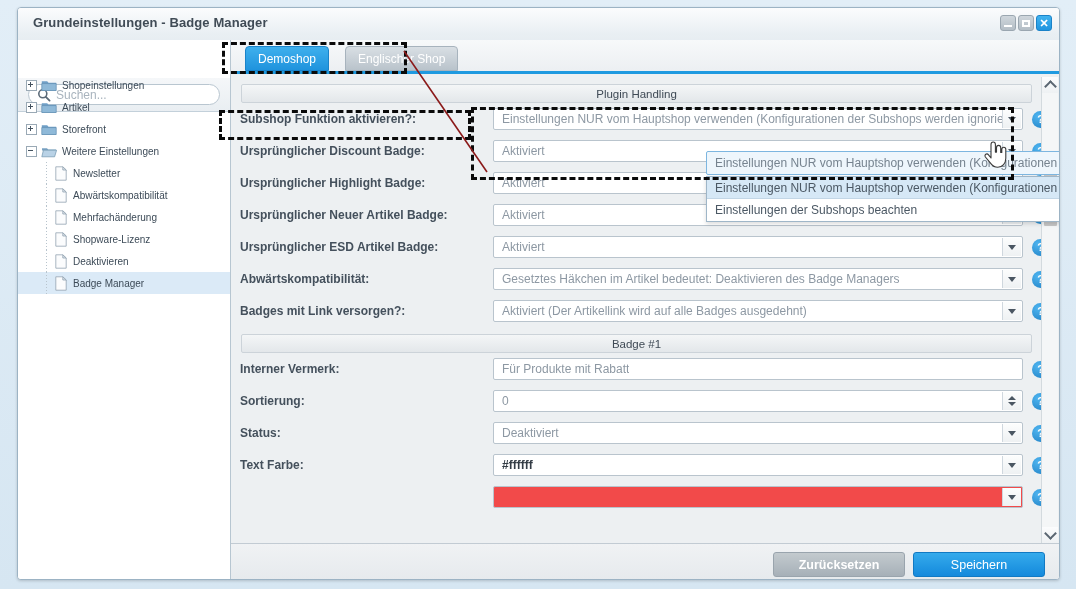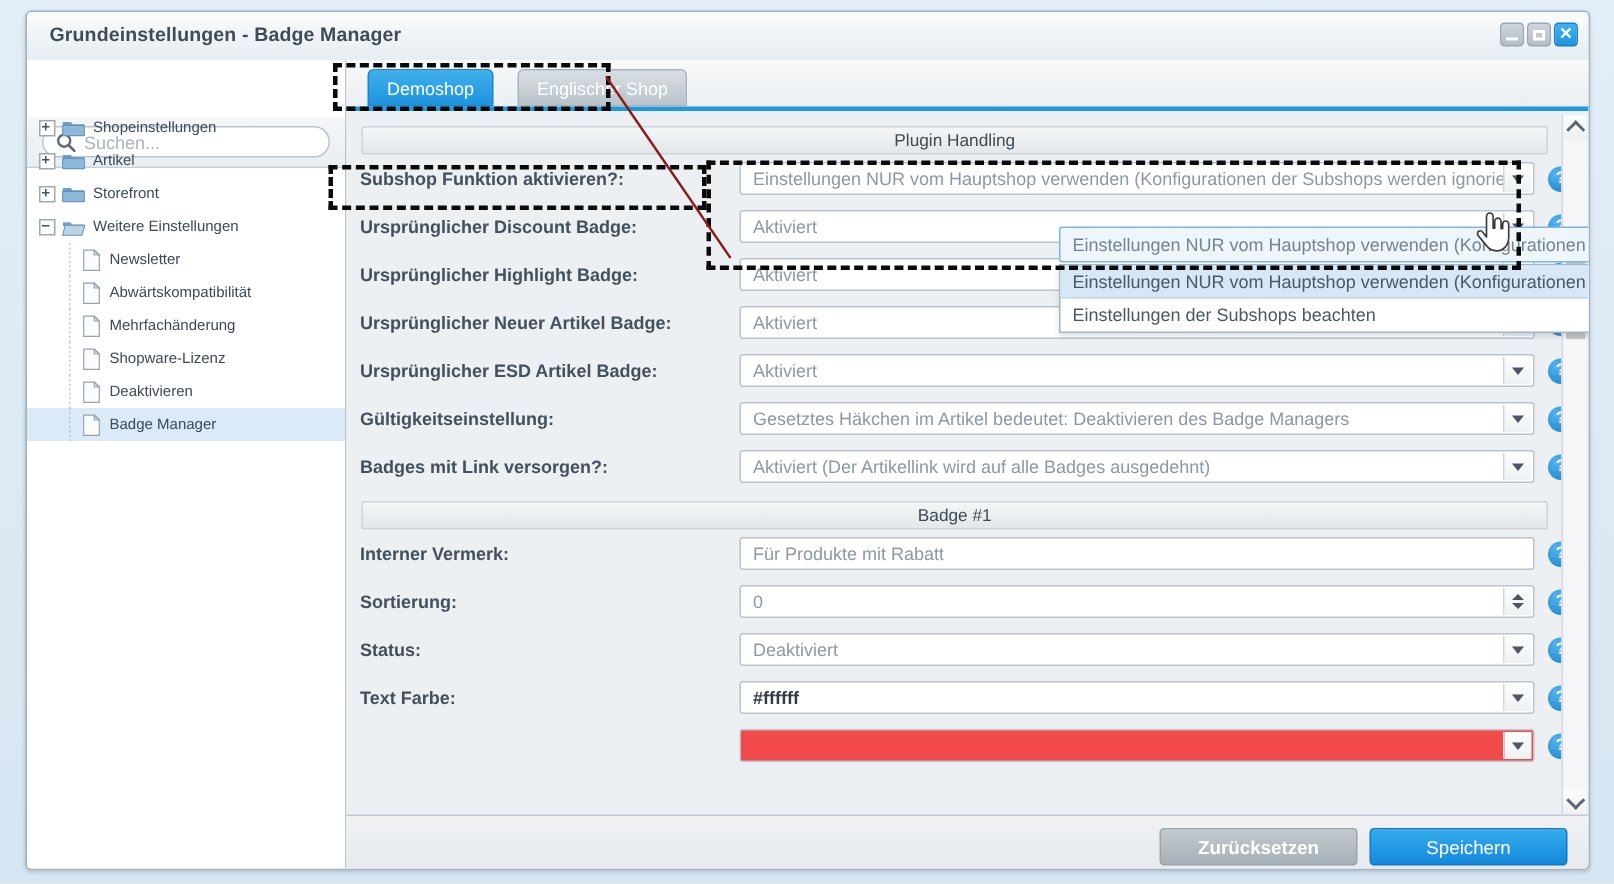--- a/index.html
+++ b/index.html
@@ -628,7 +628,7 @@
                 <div class="help">?</div>
               </div>
               <div class="row">
-                <div class="lbl">Gültigkeitseinstellung:</div>
+                <div class="lbl">Abwärtskompatibilität:</div>
                 <div class="ctrl">
                   <span class="val">Gesetztes Häkchen im Artikel bedeutet: Deaktivieren des Badge Managers</span>
                   <span class="trigger">

